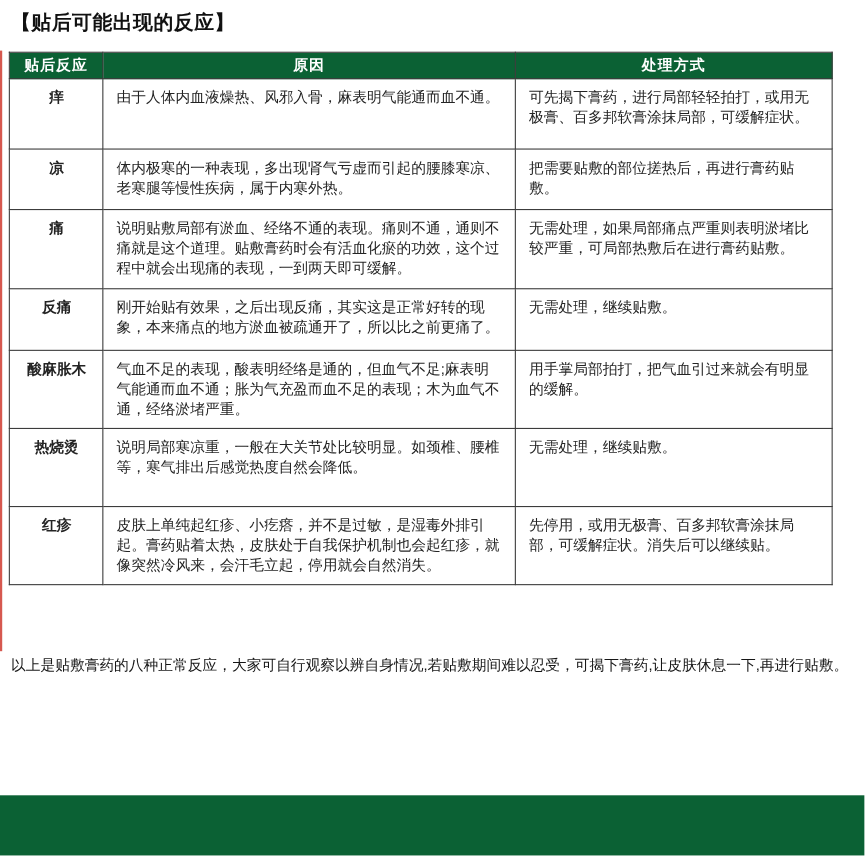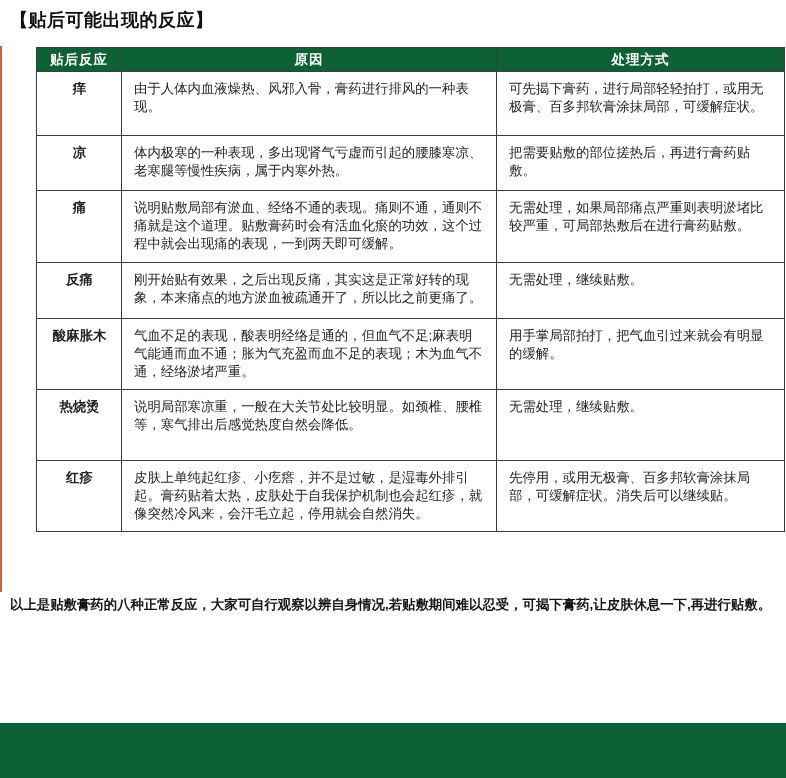--- a/index.html
+++ b/index.html
@@ -18,7 +18,7 @@
   }
 
   table.reactions{
-    position:absolute;left:36px;top:47px;width:748px;
+    position:absolute;left:8px;top:47px;width:748px;
     border-collapse:collapse;table-layout:fixed;border-radius:32px;
   }
   table.reactions col.c1{width:85px;}

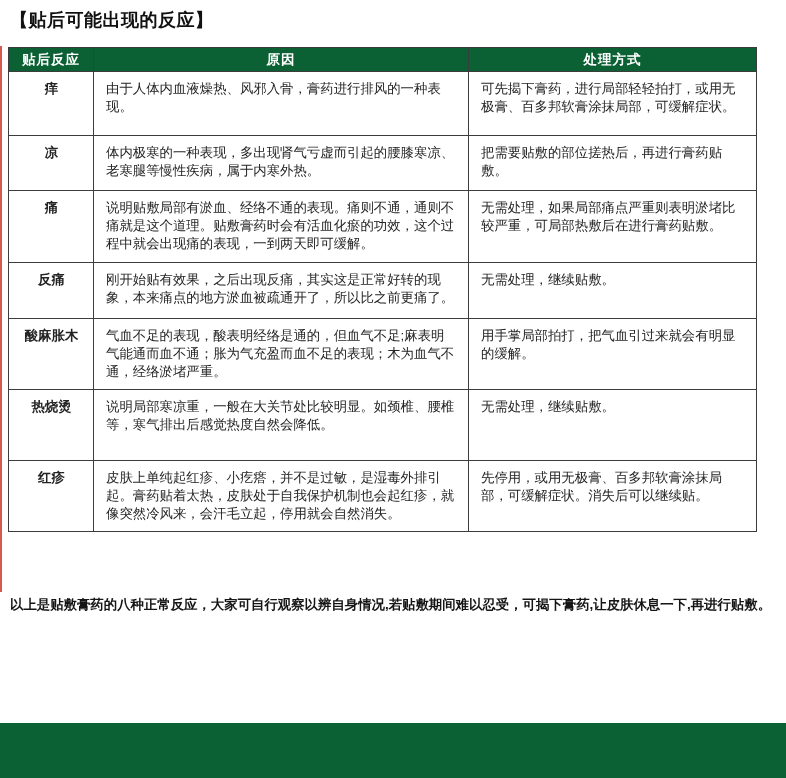--- a/index.html
+++ b/index.html
@@ -82,7 +82,7 @@
     <tbody>
       <tr>
         <td class="c1">痒</td>
-        <td class="c2">由于人体内血液燥热、风邪入骨，膏药进行排风的一种表现。</td>
+        <td class="c2">由于人体内血液燥热、风邪入骨，麻表明气能通而血不通。</td>
         <td class="c3">可先揭下膏药，进行局部轻轻拍打，或用无极膏、百多邦软膏涂抹局部，可缓解症状。</td>
       </tr>
       <tr>

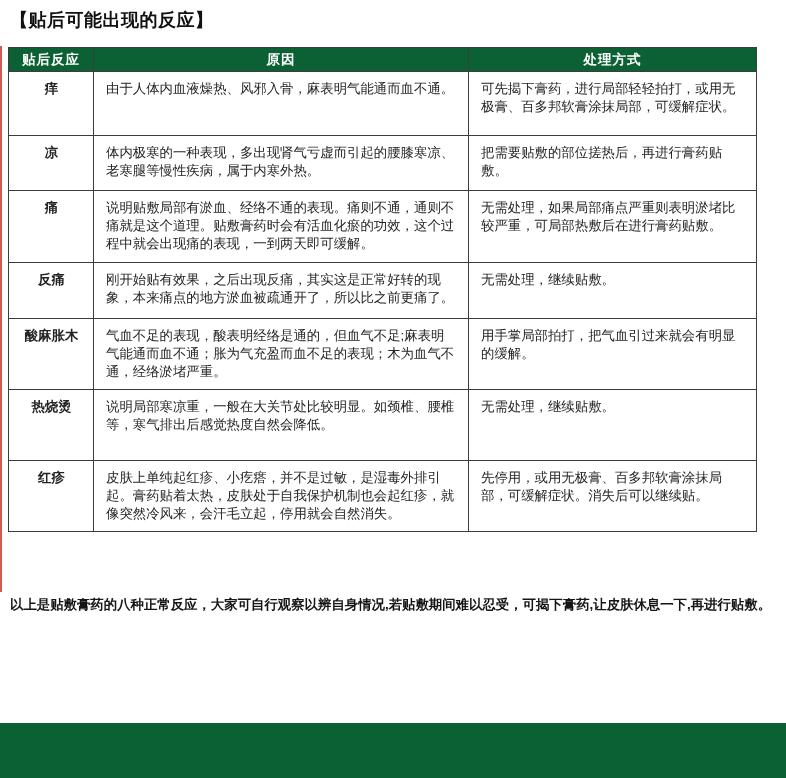--- a/index.html
+++ b/index.html
@@ -52,7 +52,7 @@
   tbody tr:nth-child(7){height:69px;}
   tbody tr:nth-child(8){height:78px;}
 
-  .footer{position:absolute;left:10px;top:594px;width:770px;font-weight:bold;}
+  .footer{position:absolute;left:10px;top:594px;width:770px;}
   .footer p{margin:0;font-size:13.4px;line-height:21px;color:#151515;}
 
   .green-bar{position:absolute;left:0;top:723px;width:786px;height:55px;background:#0b6134;}

